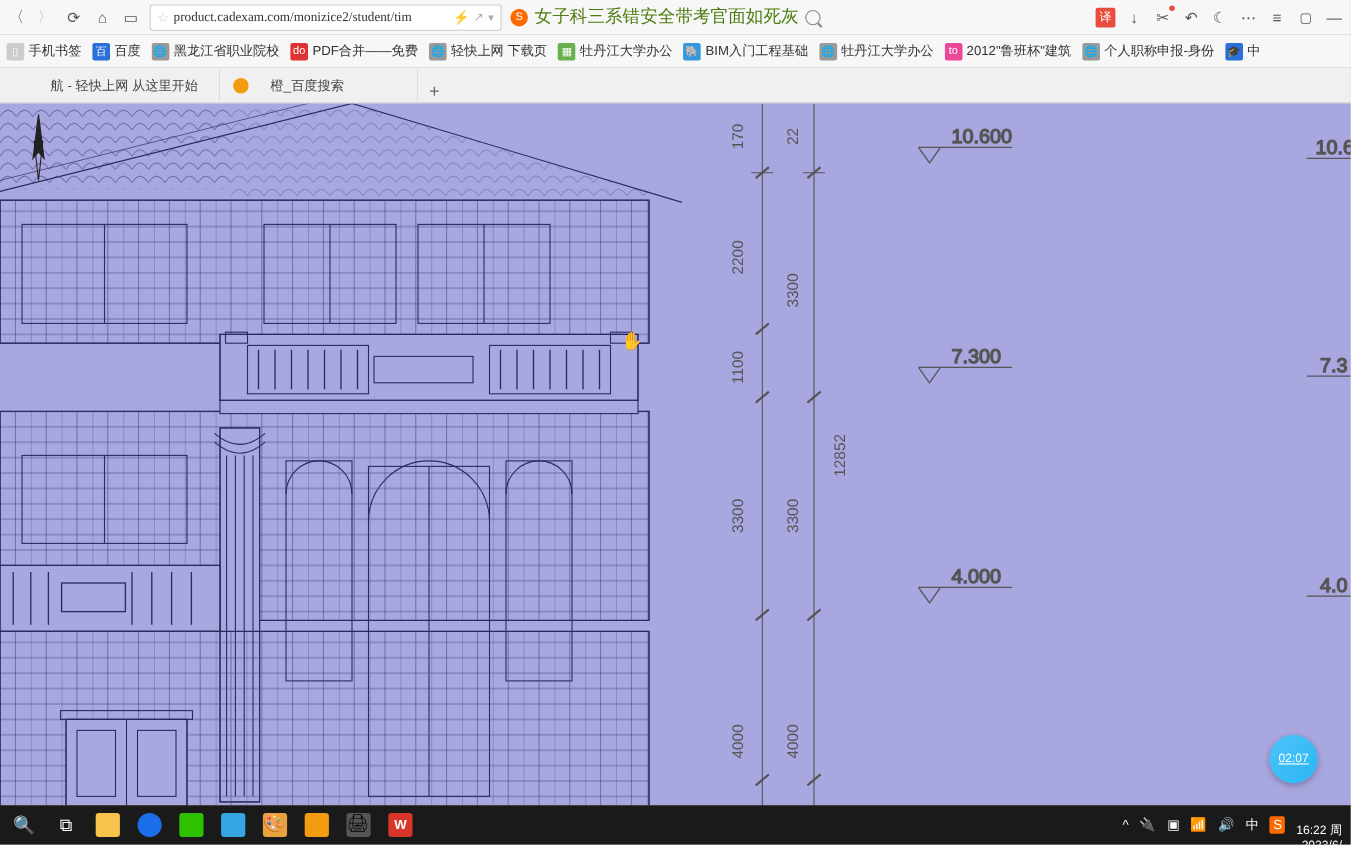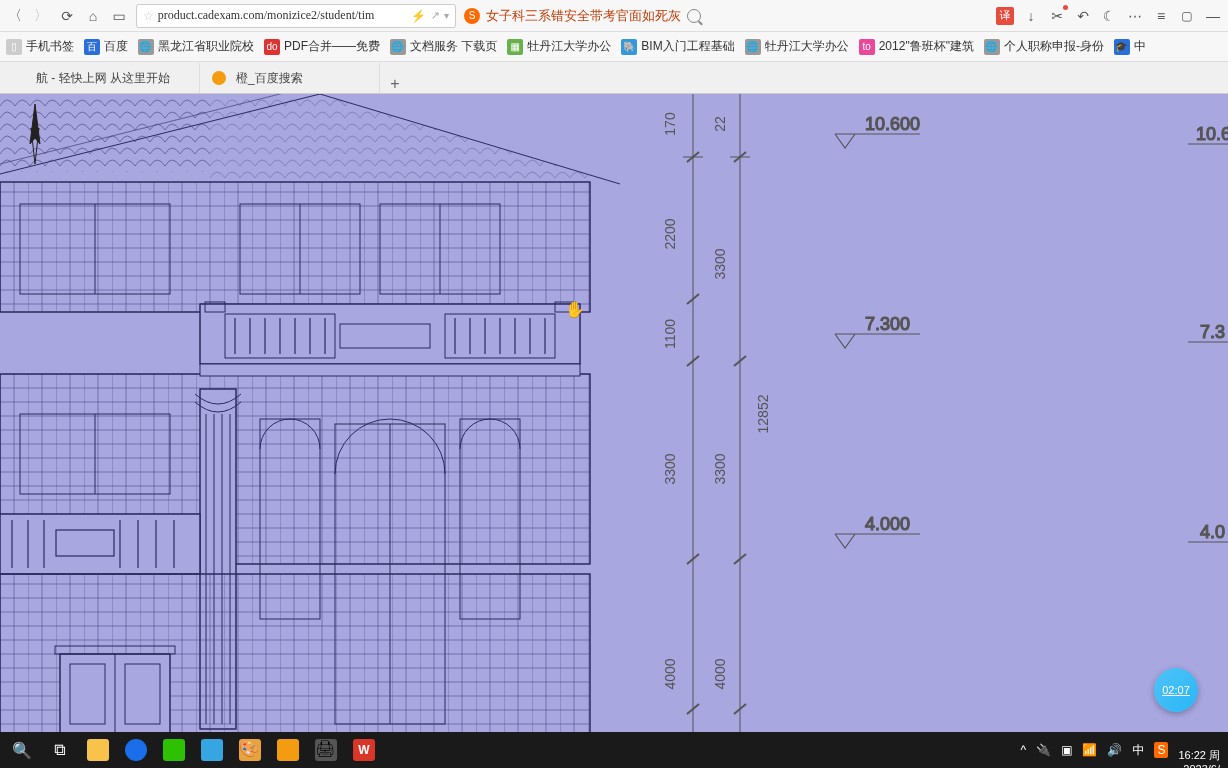--- a/index.html
+++ b/index.html
@@ -13,7 +13,7 @@
 .addr-text { flex: 1; white-space: nowrap; overflow: hidden; font-family: Liberation Serif, serif; }
 .search-area { flex: 1; display: flex; align-items: center; gap: 6px; }
 .search-icon-s { width: 16px; height: 16px; border-radius: 50%; background: #ff6a00; color: #fff; font-size: 10px; display: flex; align-items: center; justify-content: center; }
-.search-text { font-size: 13px; color: #c2410c; white-space: nowrap; overflow: hidden; }
+.search-text { font-size: 16px; color: #4d7c0f; white-space: nowrap; overflow: hidden; }
 .search-q { width: 14px; height: 14px; border: 1.5px solid #888; border-radius: 50%; position: relative; }
 .search-q::after { content: ''; position: absolute; width: 5px; height: 1.5px; background: #888; bottom: -2px; right: -3px; transform: rotate(45deg); }
 .tb-badge { width: 18px; height: 18px; background: #e74c3c; color: #fff; font-size: 11px; display: flex; align-items: center; justify-content: center; border-radius: 2px; }

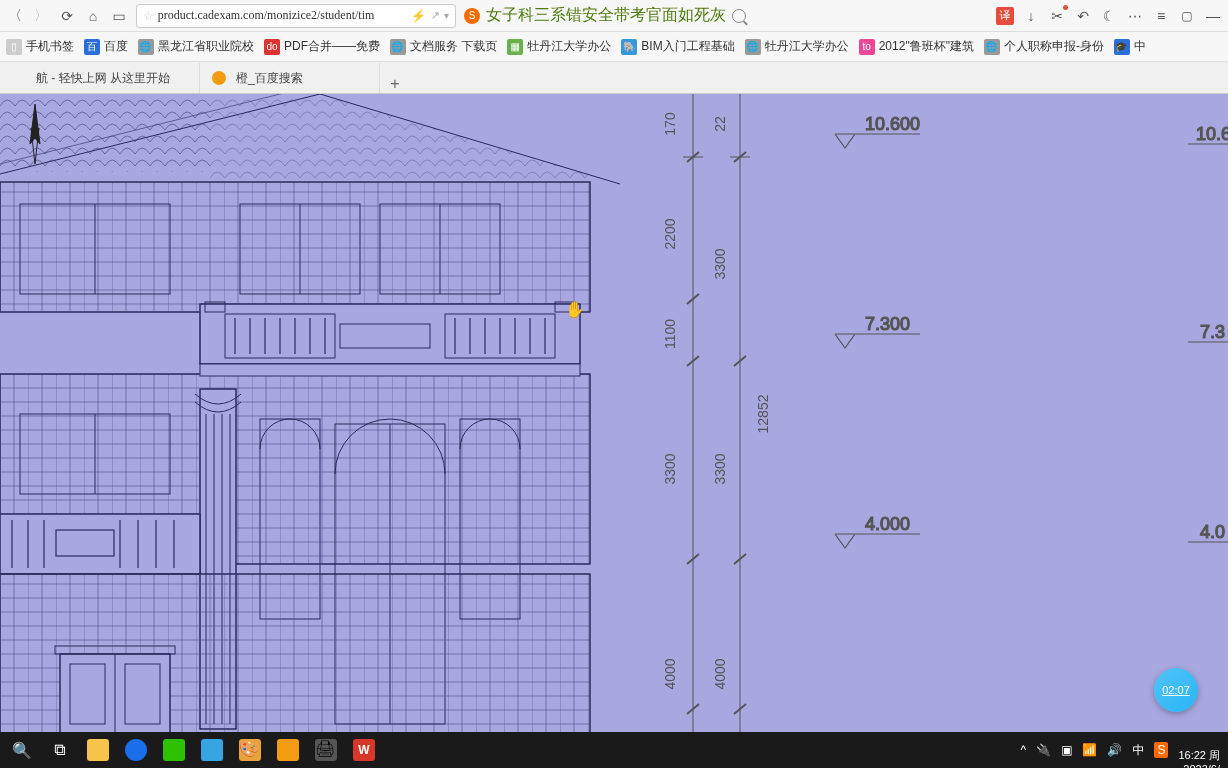--- a/index.html
+++ b/index.html
@@ -107,7 +107,7 @@
     </div>
   <div class="bm-item">
       <span class="bm-ico" style="background:#999">🌐</span>
-      <span>文档服务 下载页</span>
+      <span>轻快上网 下载页</span>
     </div>
   <div class="bm-item">
       <span class="bm-ico" style="background:#6ab04c">▦</span>

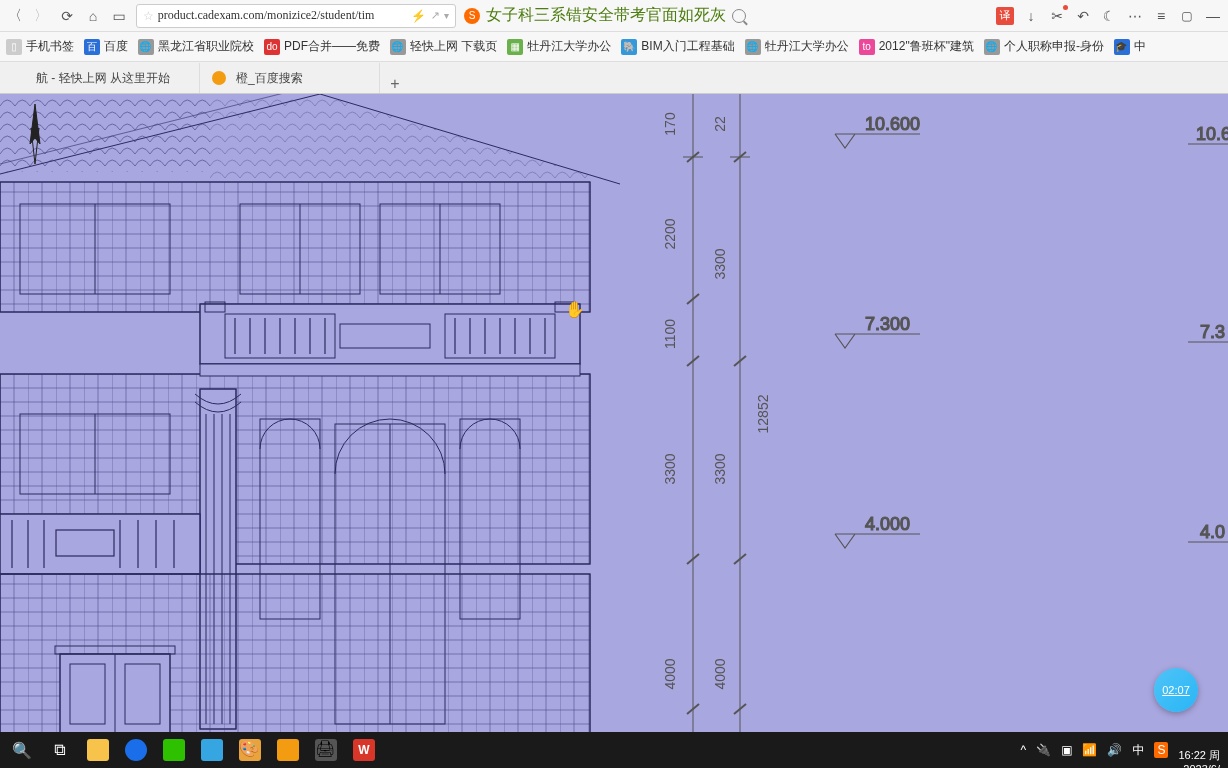--- a/index.html
+++ b/index.html
@@ -25,7 +25,7 @@
 
 
 .tabs-bar { height: 32px; background: #f0f0f0; display: flex; align-items: flex-end; border-bottom: 1px solid #ccc; }
-.tab { height: 30px; display: flex; align-items: center; padding: 0 12px; gap: 10px; font-size: 12px; color: #444; border-right: 1px solid #ddd; background: #f0f0f0; min-width: 180px; margin-top: 12px; }
+.tab { height: 30px; display: flex; align-items: center; padding: 0 12px; gap: 20px; font-size: 12px; color: #444; border-right: 1px solid #ddd; background: #f0f0f0; min-width: 180px; margin-top: 12px; }
 .tab.active { background: #17b39a; color: #fff; }
 .tab-ico { width: 14px; height: 14px; border-radius: 2px; }
 .tab-close { font-size: 12px; opacity: 0.7; }

